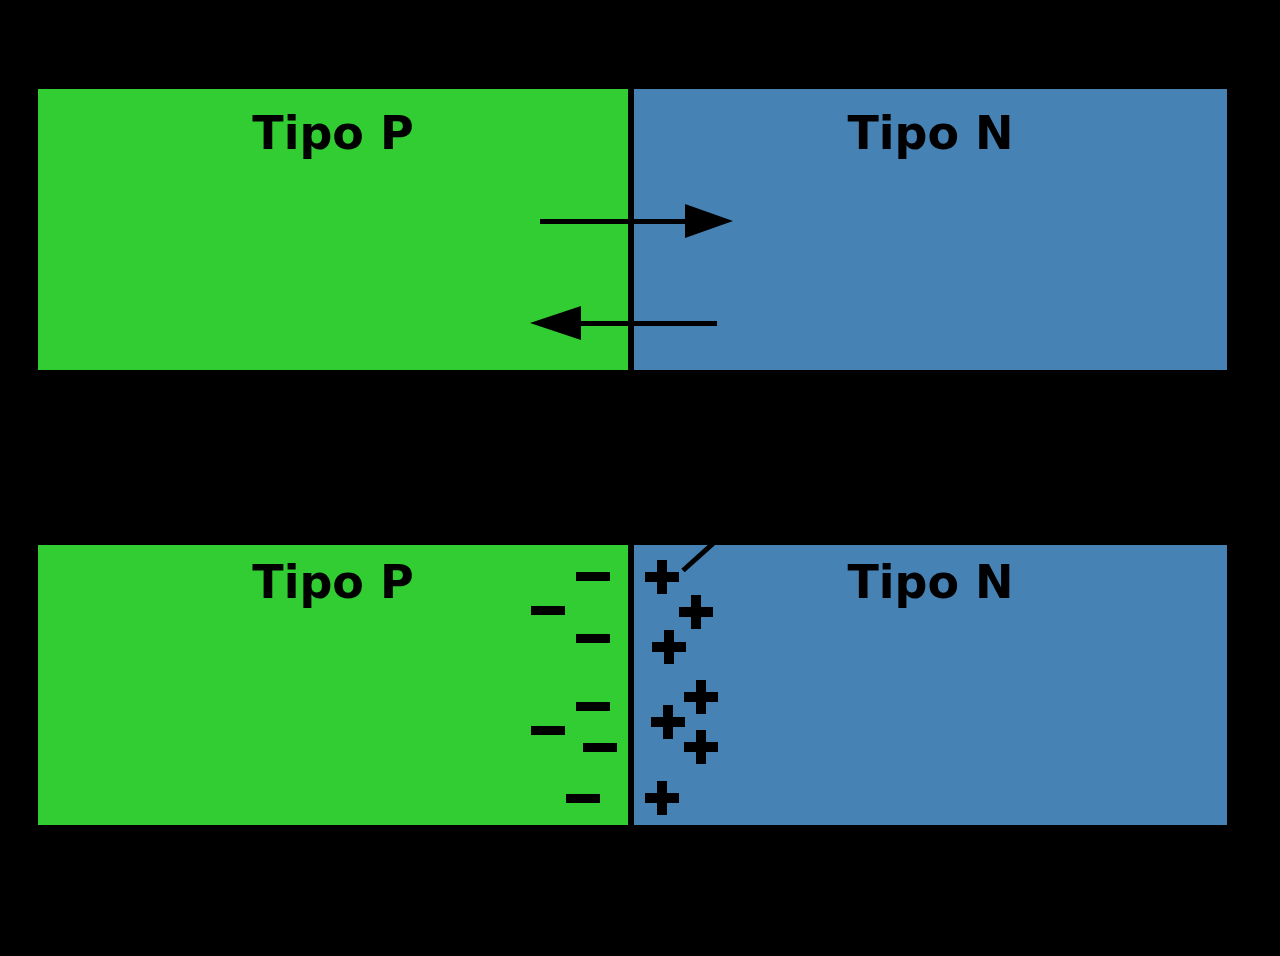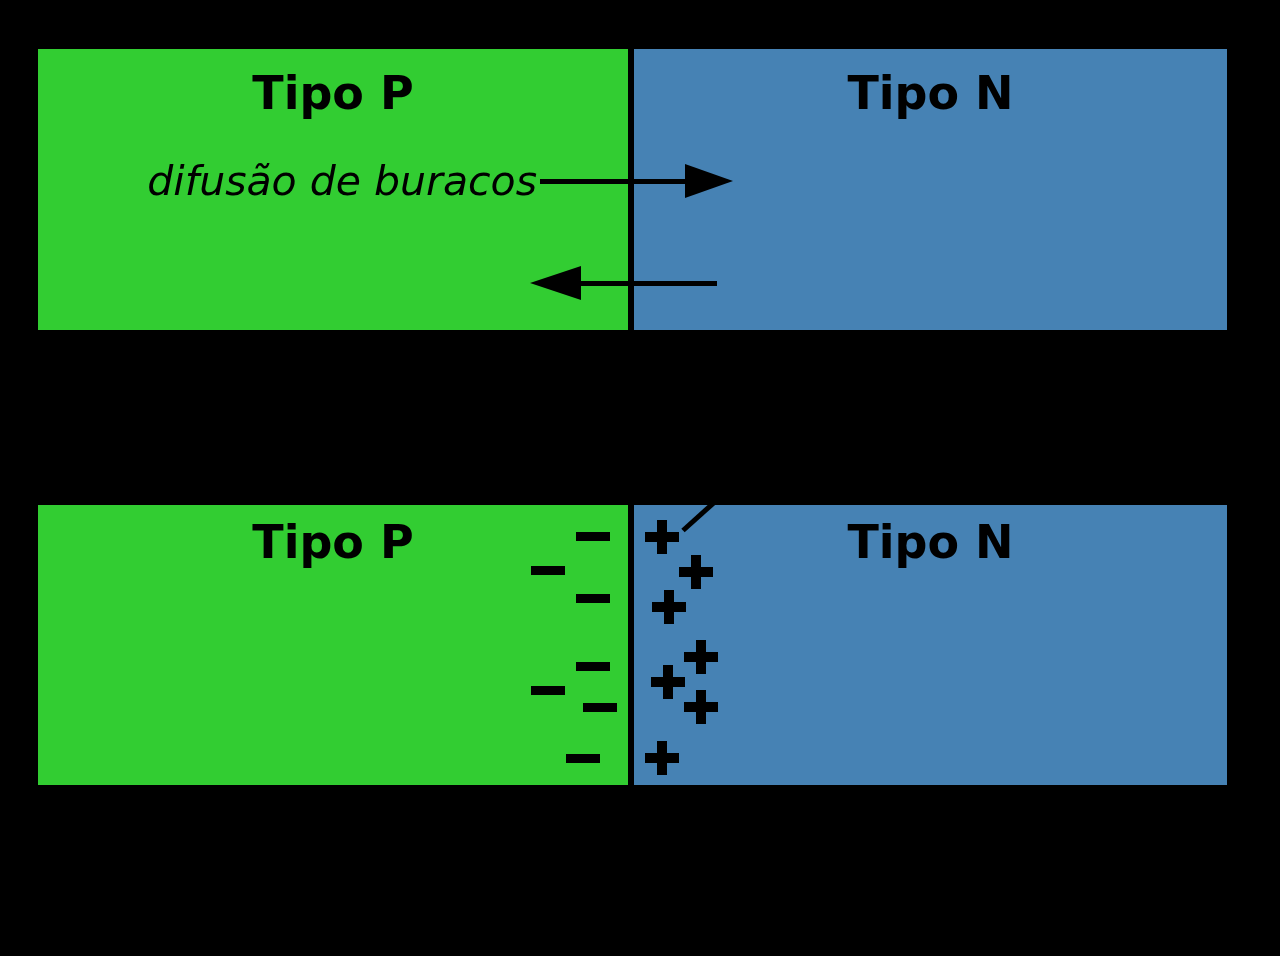--- a/index.html
+++ b/index.html
@@ -17,7 +17,7 @@
     width: 1280px;
     height: 956px;
   }
-  .diagram { position: absolute; inset: 0; }
+  .diagram { position: absolute; inset: 0; margin-top: 40px; }
 
   .region { position: absolute; }
   .p-region { background: var(--p-color, #32cd32); }

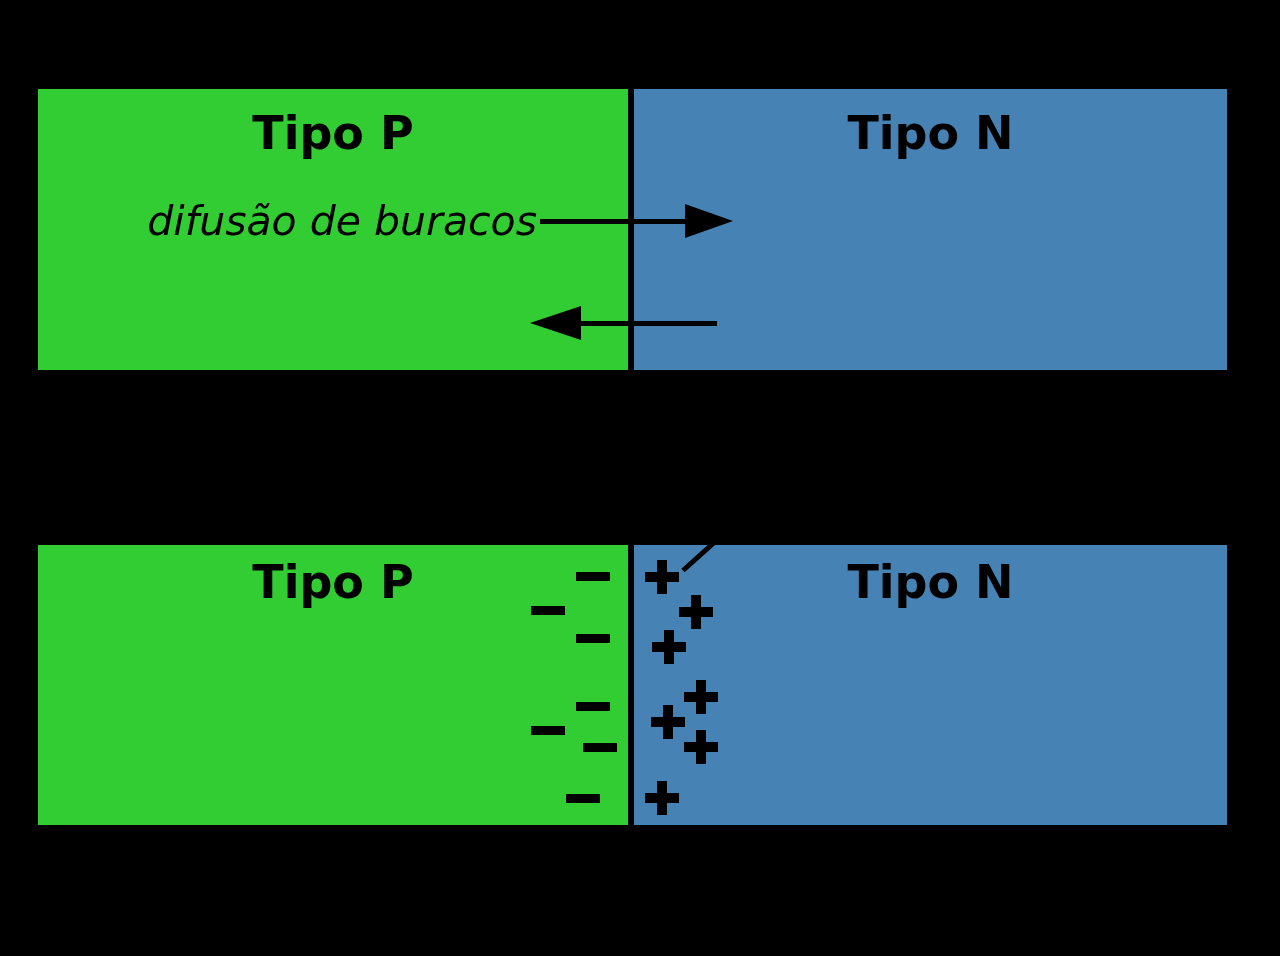--- a/index.html
+++ b/index.html
@@ -109,7 +109,6 @@
       <div class="region-title top-title">Tipo N</div>
     </div>
 
-    <div class="annotation hole-label">difusão de buracos</div>
     <div class="arrow-line hole-line"></div>
     <div class="arrow-head right"></div>
 

